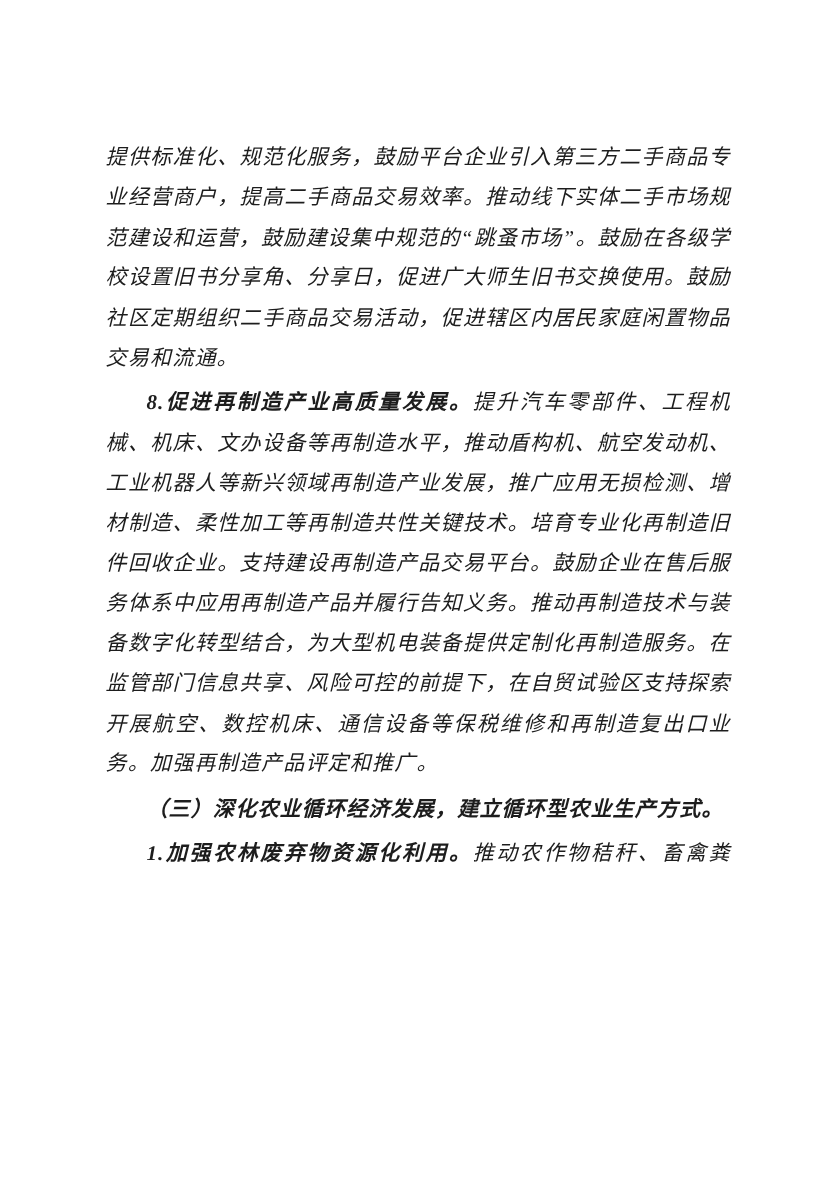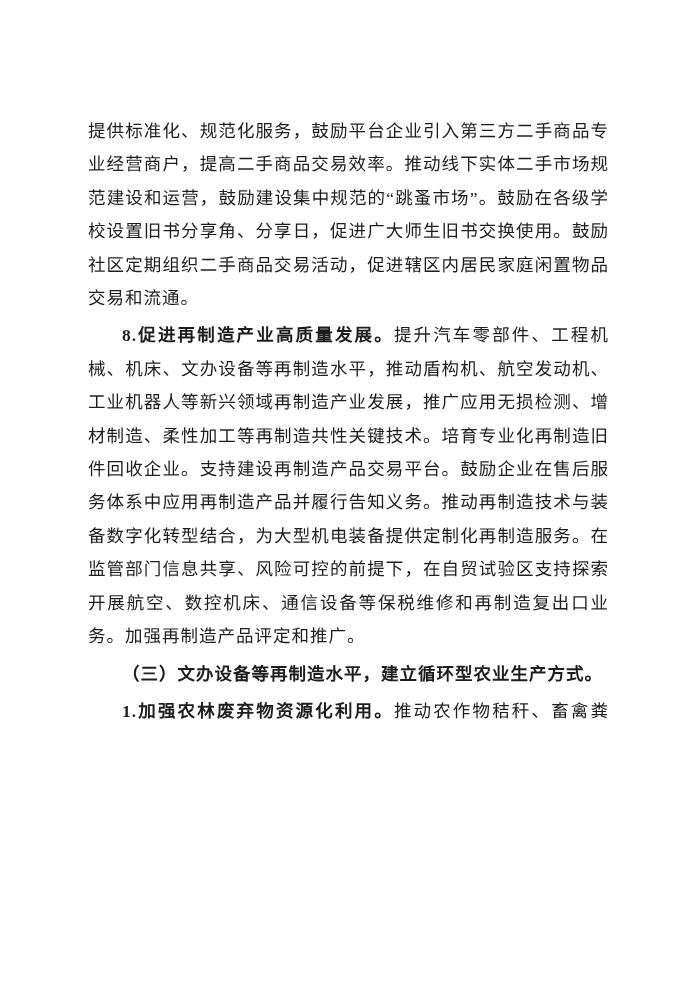--- a/index.html
+++ b/index.html
@@ -15,6 +15,7 @@
     overflow: hidden;
     font-family: "Liberation Serif", "DejaVu Serif", serif;
     color: #1d1d1d;
+    font-style: italic;
   }
   .text-block {
     position: absolute;

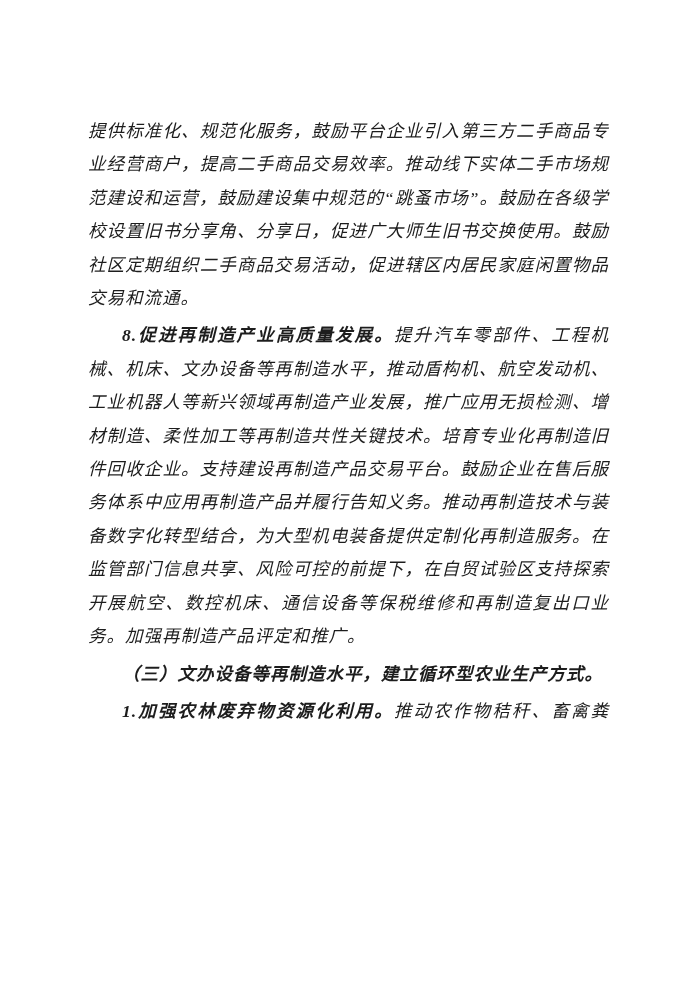--- a/index.html
+++ b/index.html
@@ -59,7 +59,7 @@
   <main class="text-block" id="paragraphs-container">
       <p class="para"><span class="seg-regular">提供标准化、规范化服务，鼓励平台企业引入第三方二手商品专业经营商户，提高二手商品交易效率。推动线下实体二手市场规范建设和运营，鼓励建设集中规范的“跳蚤市场”。鼓励在各级学校设置旧书分享角、分享日，促进广大师生旧书交换使用。鼓励社区定期组织二手商品交易活动，促进辖区内居民家庭闲置物品交易和流通。</span></p>
       <p class="para indent"><span class="seg-bold">8.促进再制造产业高质量发展。</span><span class="seg-regular">提升汽车零部件、工程机械、机床、文办设备等再制造水平，推动盾构机、航空发动机、工业机器人等新兴领域再制造产业发展，推广应用无损检测、增材制造、柔性加工等再制造共性关键技术。培育专业化再制造旧件回收企业。支持建设再制造产品交易平台。鼓励企业在售后服务体系中应用再制造产品并履行告知义务。推动再制造技术与装备数字化转型结合，为大型机电装备提供定制化再制造服务。在监管部门信息共享、风险可控的前提下，在自贸试验区支持探索开展航空、数控机床、通信设备等保税维修和再制造复出口业务。加强再制造产品评定和推广。</span></p>
-      <p class="para indent"><span class="seg-bold">（三）文办设备等再制造水平，建立循环型农业生产方式。</span></p>
+      <p class="para indent"><span class="seg-bold">（三）深化农业循环经济发展，建立循环型农业生产方式。</span></p>
       <p class="para indent"><span class="seg-bold">1.加强农林废弃物资源化利用。</span><span class="seg-regular">推动农作物秸秆、畜禽粪污、林业废弃物、农产品加工副产物等农林废弃物高效利用。加强农作物秸秆综合利用，坚持农用优先，加大秸秆还田力度，发挥耕地保育功能，鼓励秸秆离田产业化利用，开发新材料新产品，提高秸秆饲料、燃料、原料等附加值。加强畜禽粪污处理设施建</span></p>
     </main>
 

